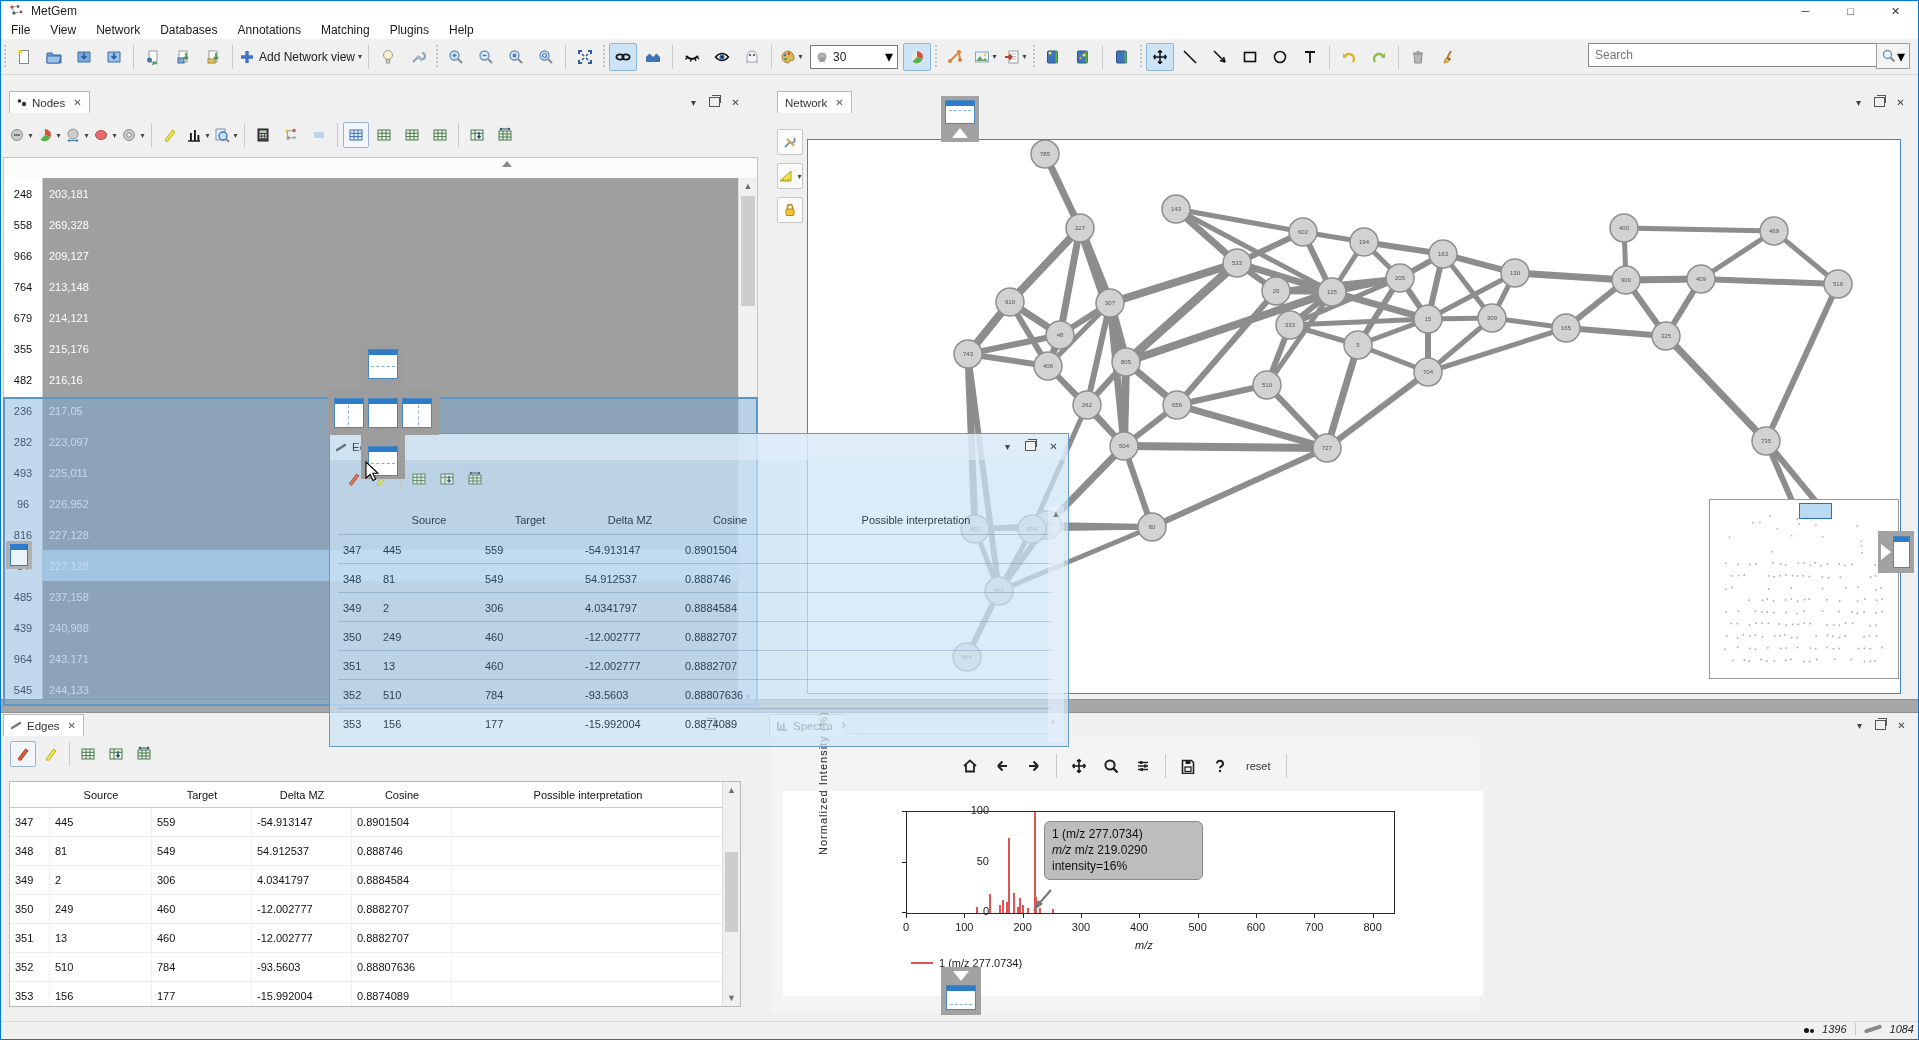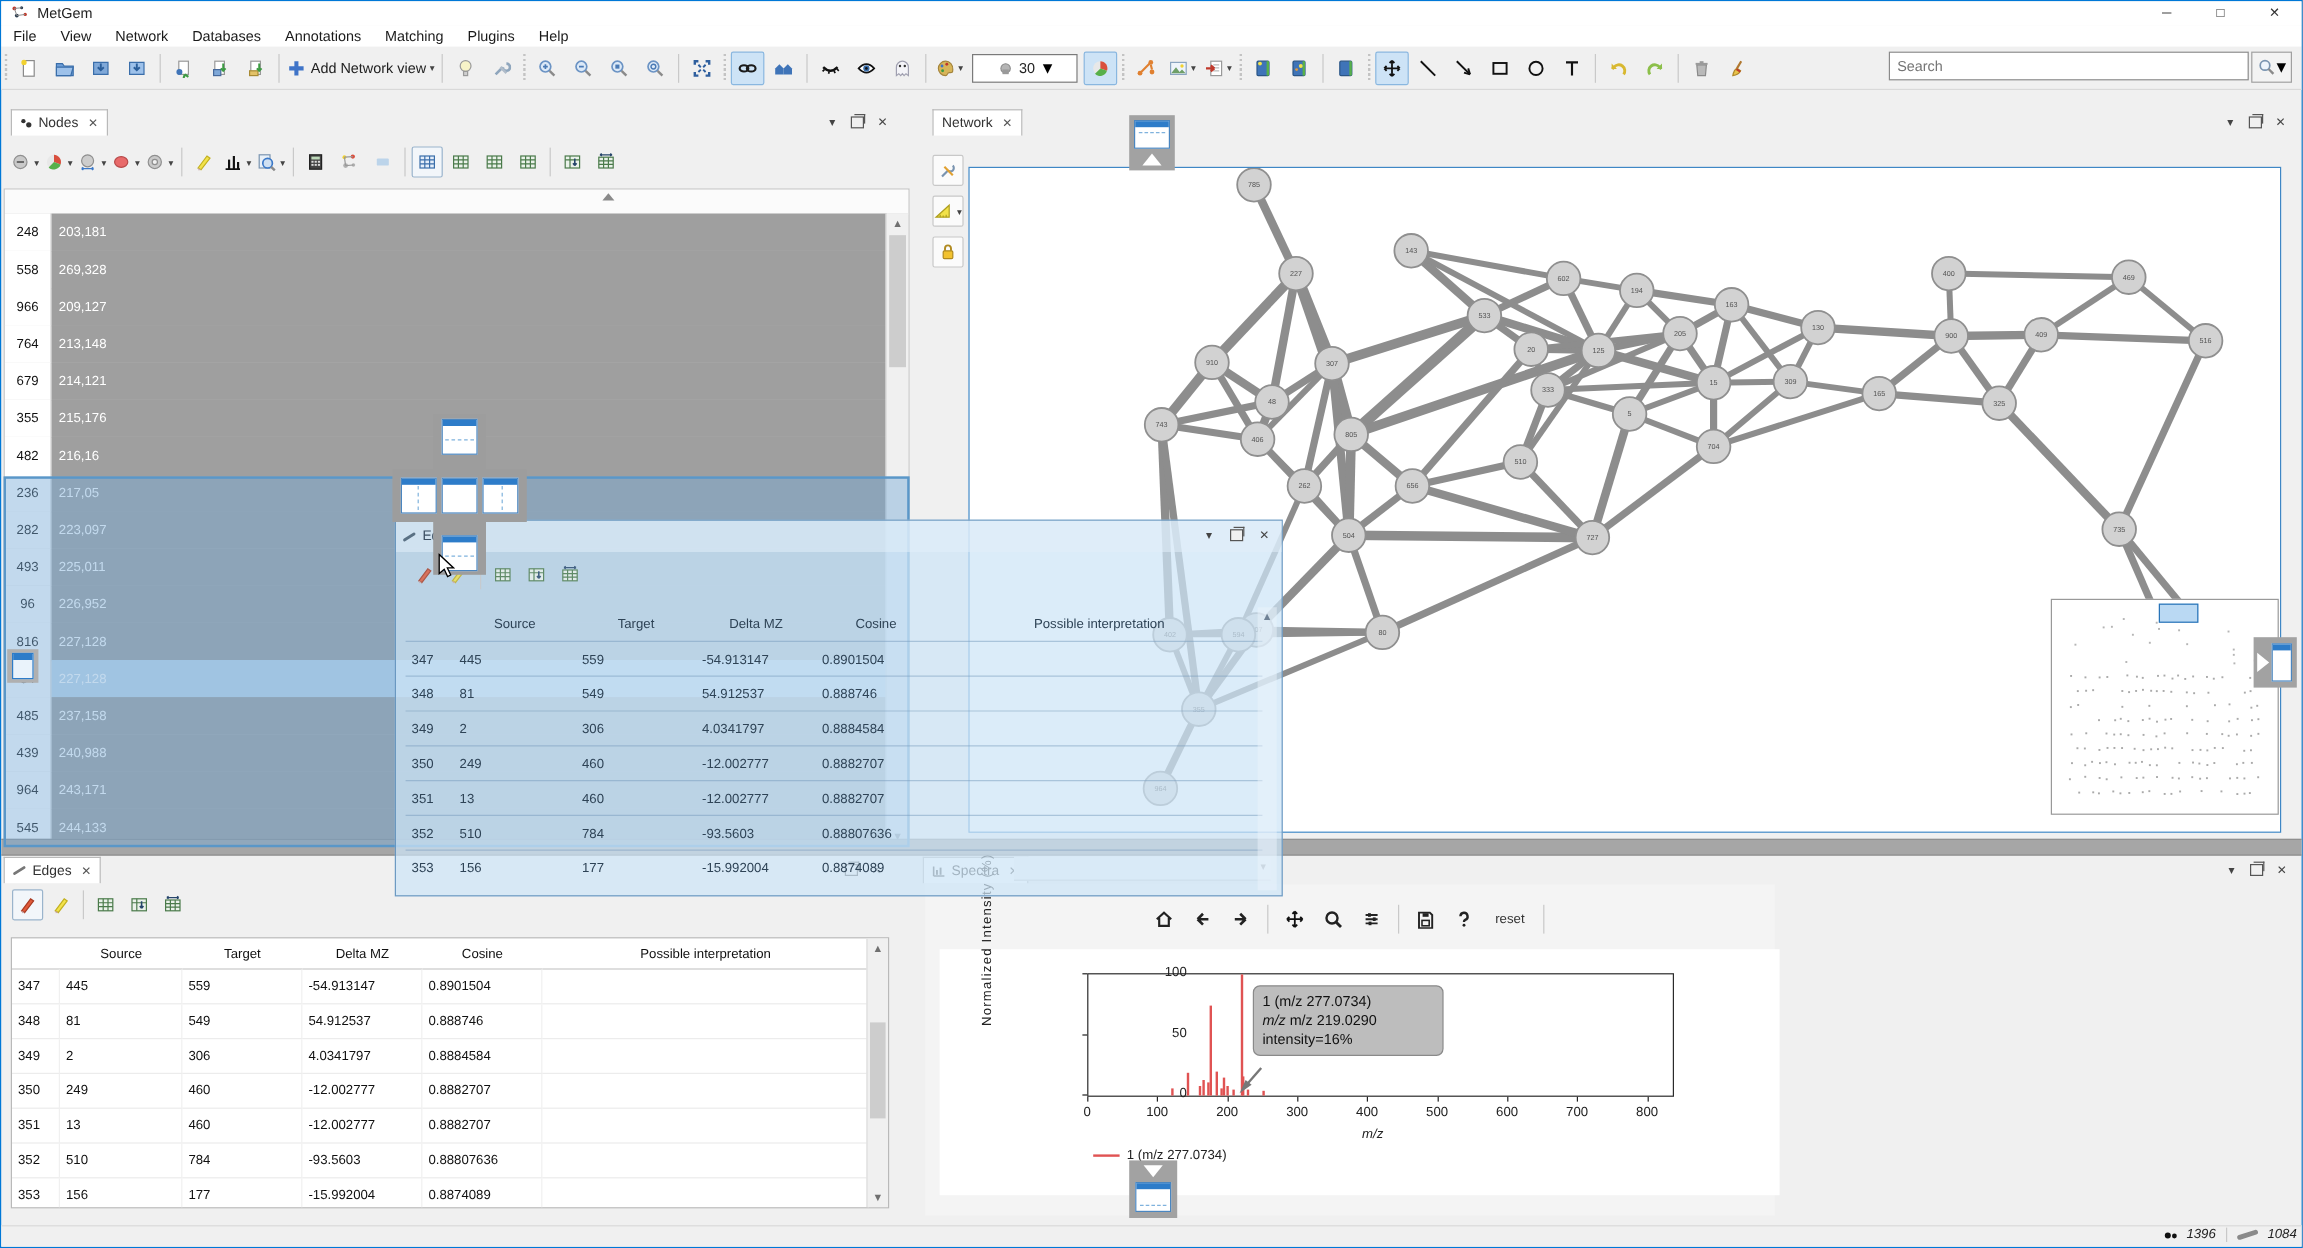--- a/index.html
+++ b/index.html
@@ -24,7 +24,7 @@
   .btn.small{height:26px;min-width:26px;}
   svg.ic{display:block;}
   #addnet-label{font-size:12px;color:#222;margin-left:4px;}
-  #size-combo{box-sizing:border-box;width:88px;height:24px;background:#fff;border:1px solid #7a7a7a;display:flex;align-items:center;padding:0 20px;margin:0 4px;}
+  #size-combo{box-sizing:border-box;width:88px;height:24px;background:#fff;border:1px solid #7a7a7a;display:flex;align-items:center;padding:0 4px;margin:0 4px;}
   #size-combo .val{font-size:12px;color:#222;flex:1;margin-left:4px;}
   #search-wrap{position:absolute;right:44px;top:42px;width:300px;height:24px;}
   #search-input{box-sizing:border-box;width:100%;height:24px;border:1px solid #8a8a8a;background:#fff;font-size:12px;padding:2px 6px;font-family:"Liberation Sans",sans-serif;}

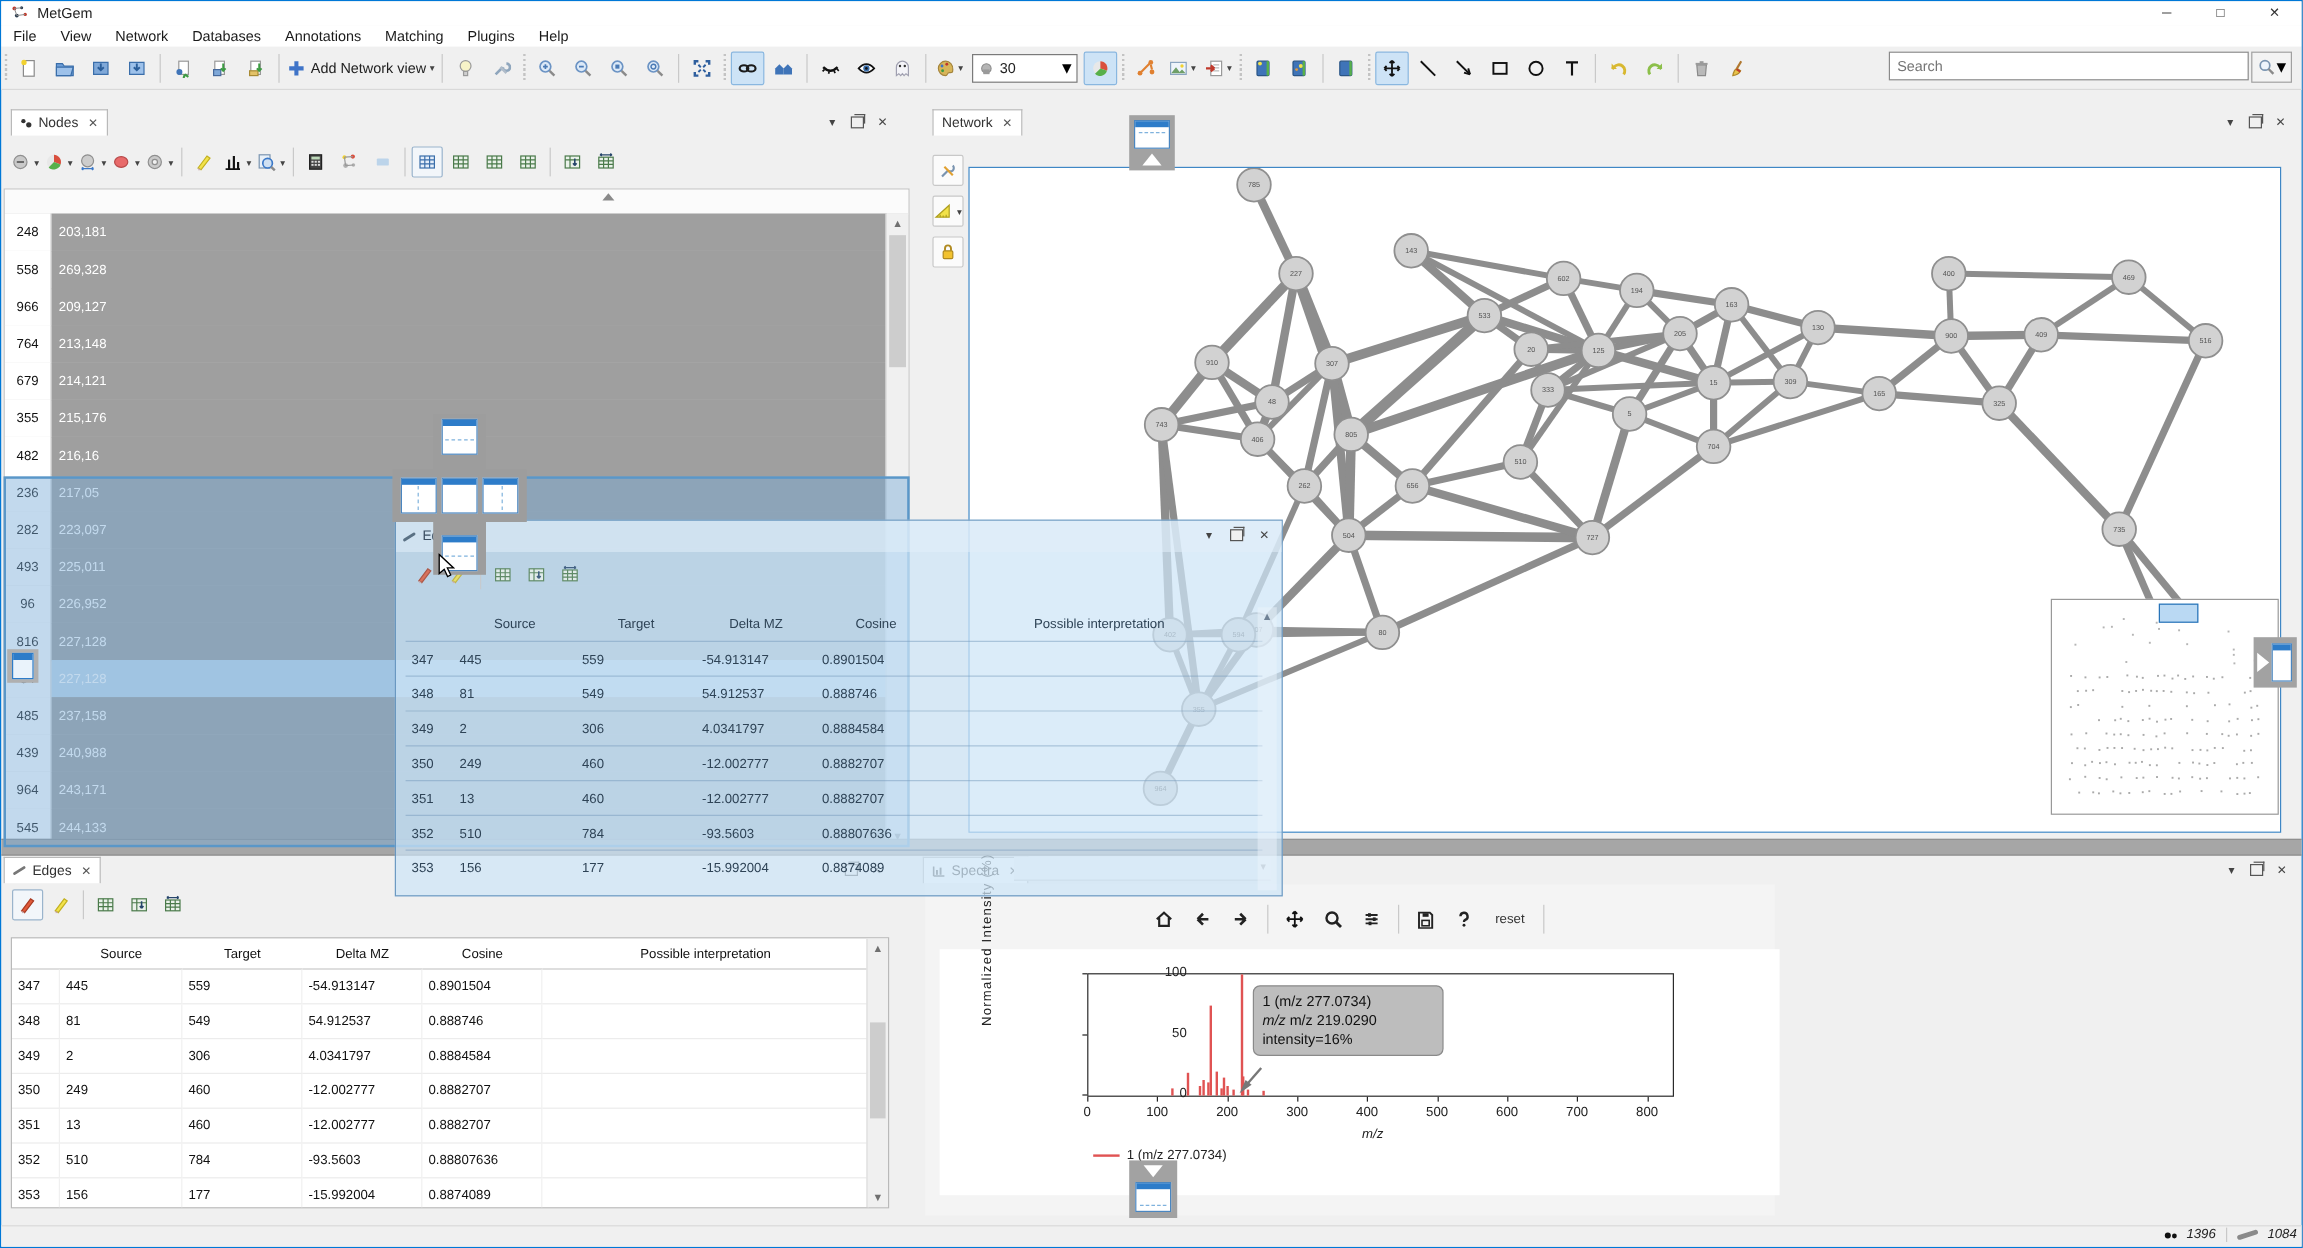--- a/index.html
+++ b/index.html
@@ -26,7 +26,7 @@
   #addnet-label{font-size:12px;color:#222;margin-left:4px;}
   #size-combo{box-sizing:border-box;width:88px;height:24px;background:#fff;border:1px solid #7a7a7a;display:flex;align-items:center;padding:0 4px;margin:0 4px;}
   #size-combo .val{font-size:12px;color:#222;flex:1;margin-left:4px;}
-  #search-wrap{position:absolute;right:44px;top:42px;width:300px;height:24px;}
+  #search-wrap{position:absolute;right:30px;top:42px;width:300px;height:24px;}
   #search-input{box-sizing:border-box;width:100%;height:24px;border:1px solid #8a8a8a;background:#fff;font-size:12px;padding:2px 6px;font-family:"Liberation Sans",sans-serif;}
   #search-btn{position:absolute;right:8px;top:42px;width:32px;height:24px;border:1px solid #a0a0a0;background:#f3f3f3;display:flex;align-items:center;justify-content:center;}
   

